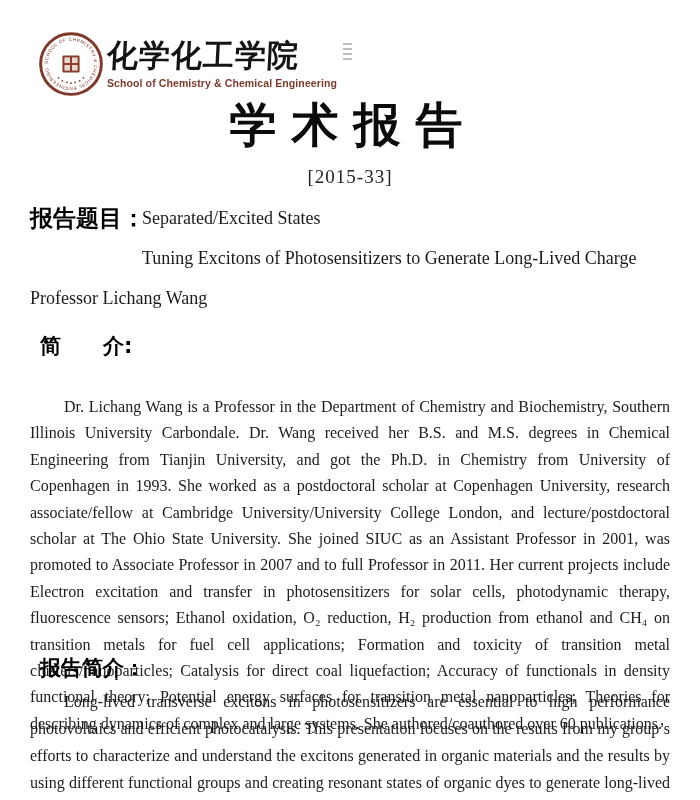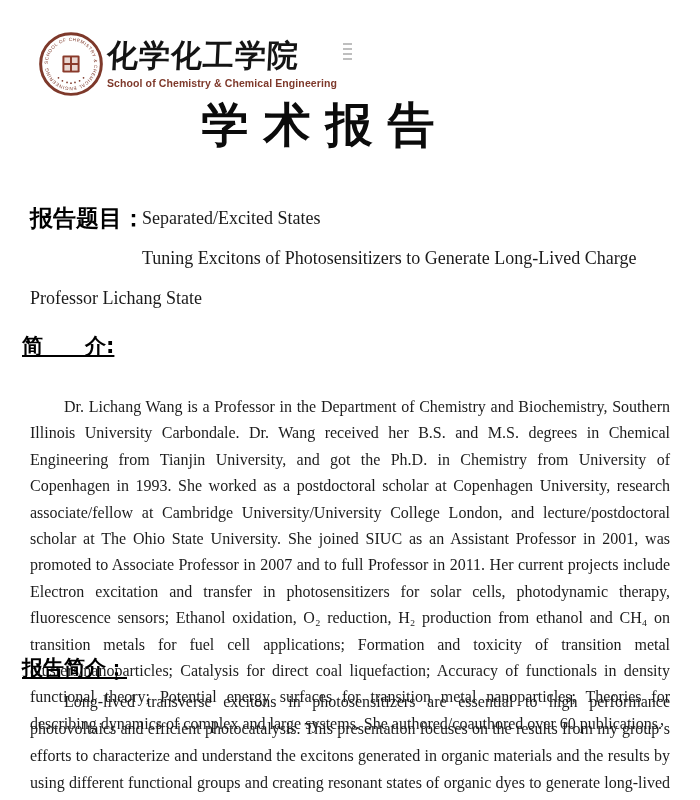--- a/index.html
+++ b/index.html
@@ -43,6 +43,7 @@
     font-weight: 900; font-size: 47px; line-height: 1.15;
     letter-spacing: 15px; text-indent: 15px;
     color: #0b0b0b;
+    padding-left: 28px;
   }
   .issue-number {
     position: absolute; top: 166px; left: 0; width: 700px;

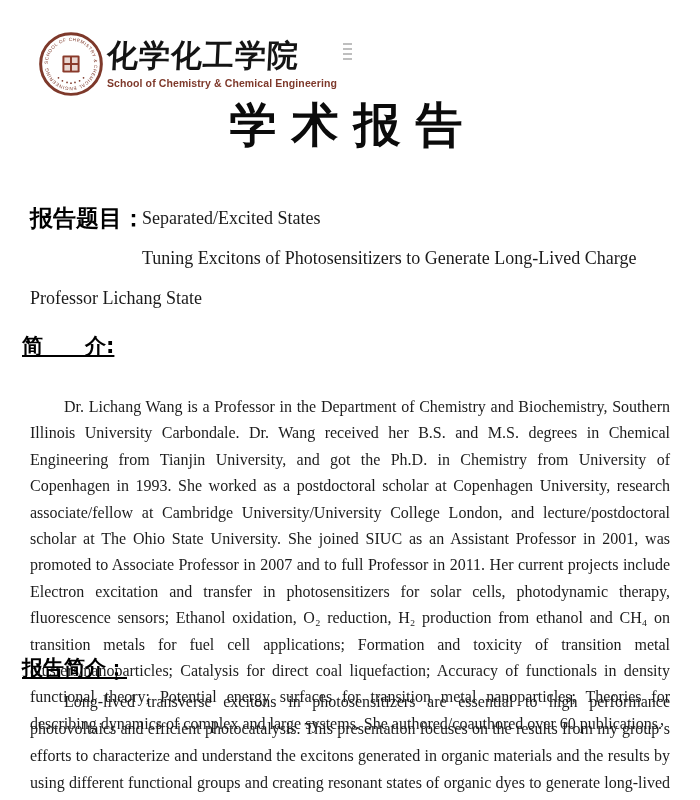--- a/index.html
+++ b/index.html
@@ -116,6 +116,7 @@
   </div>
 
   <div class="main-title">学术报告</div>
+  <div class="issue-number">[2015-33]</div>
 
   <div class="fields">
     <div class="field-row">

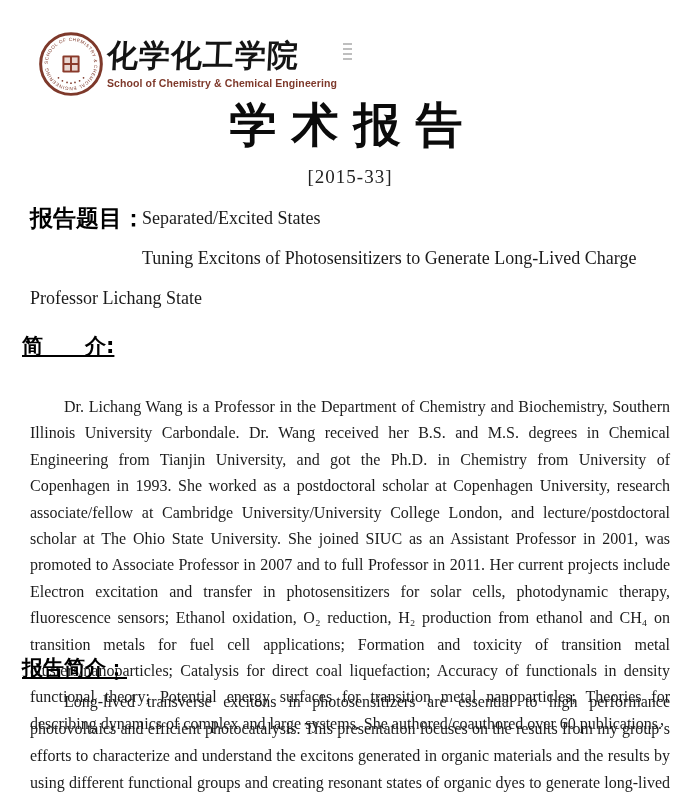--- a/index.html
+++ b/index.html
@@ -128,7 +128,7 @@
     </div>
     <div class="field-row">
       <div class="field-value">
-        <div class="field-line">Professor Lichang State</div>
+        <div class="field-line">Professor Lichang Wang</div>
       </div>
     </div>
   </div>

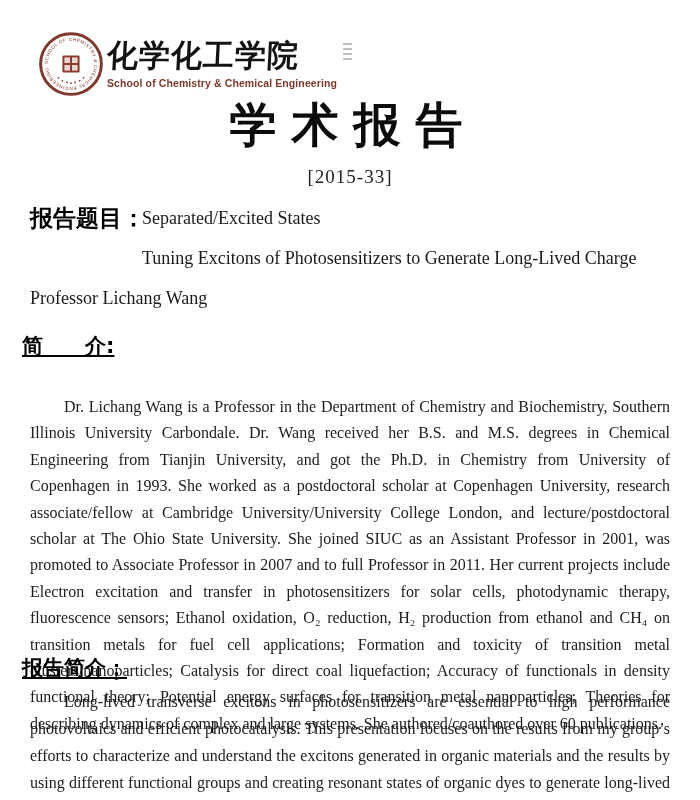--- a/index.html
+++ b/index.html
@@ -65,9 +65,9 @@
 
   
   .section-label {
-    position: absolute; left: 22px;
+    position: absolute; left: 40px;
     font-family: "DejaVu Sans", "Liberation Sans", sans-serif;
-    font-weight: bold; font-size: 21px; color: #000; white-space: pre; text-decoration: underline;
+    font-weight: bold; font-size: 21px; color: #000; white-space: pre;
   }
   .label-bio { top: 332px; }
   .label-abstract { top: 654px; }

